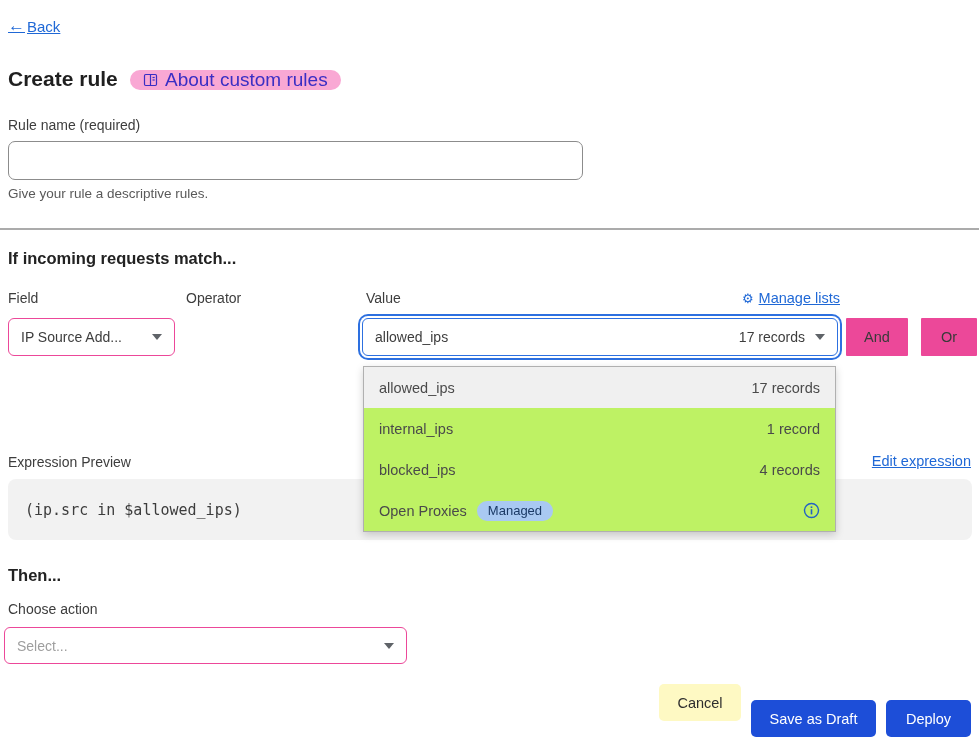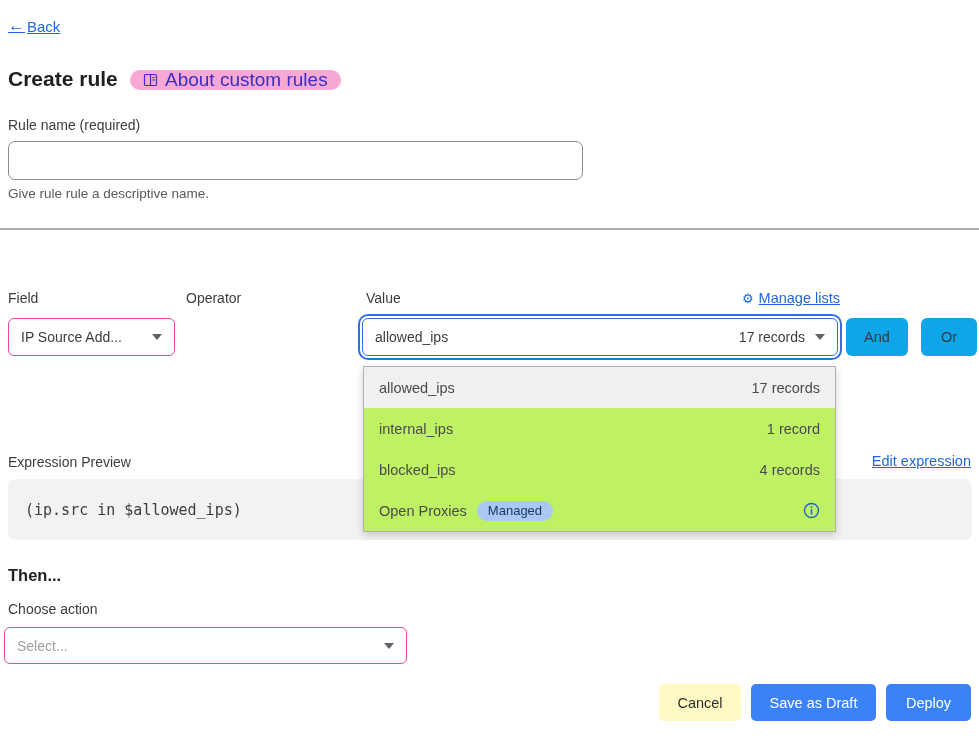--- a/index.html
+++ b/index.html
@@ -109,7 +109,7 @@
 
   <div class="label rule-name-label">Rule name (required)</div>
   <input class="rule-name-input" type="text" value="" style="">
-  <div class="helper">Give rule rule a descriptive name.</div>
+  <div class="helper">Give your rule a descriptive rules.</div>
 
   <div class="divider"></div>
 

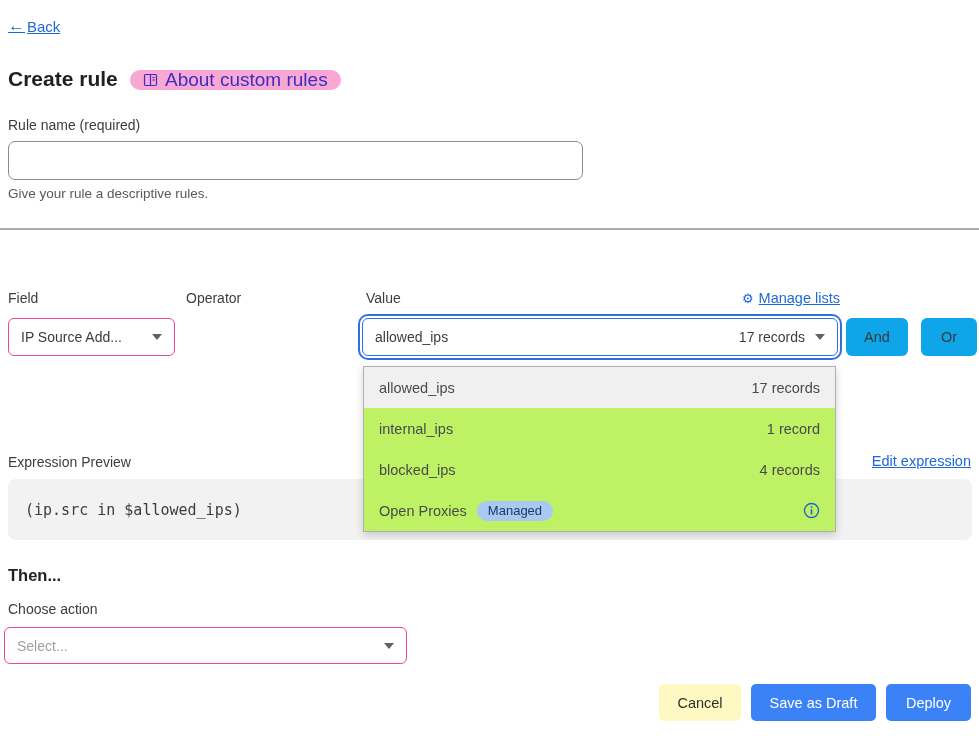--- a/index.html
+++ b/index.html
@@ -113,6 +113,7 @@
 
   <div class="divider"></div>
 
+  <h2 class="section-heading match-heading">If incoming requests match...</h2>
 
   <div class="col-label" style="left:8px">Field</div>
   <div class="col-label" style="left:186px">Operator</div>

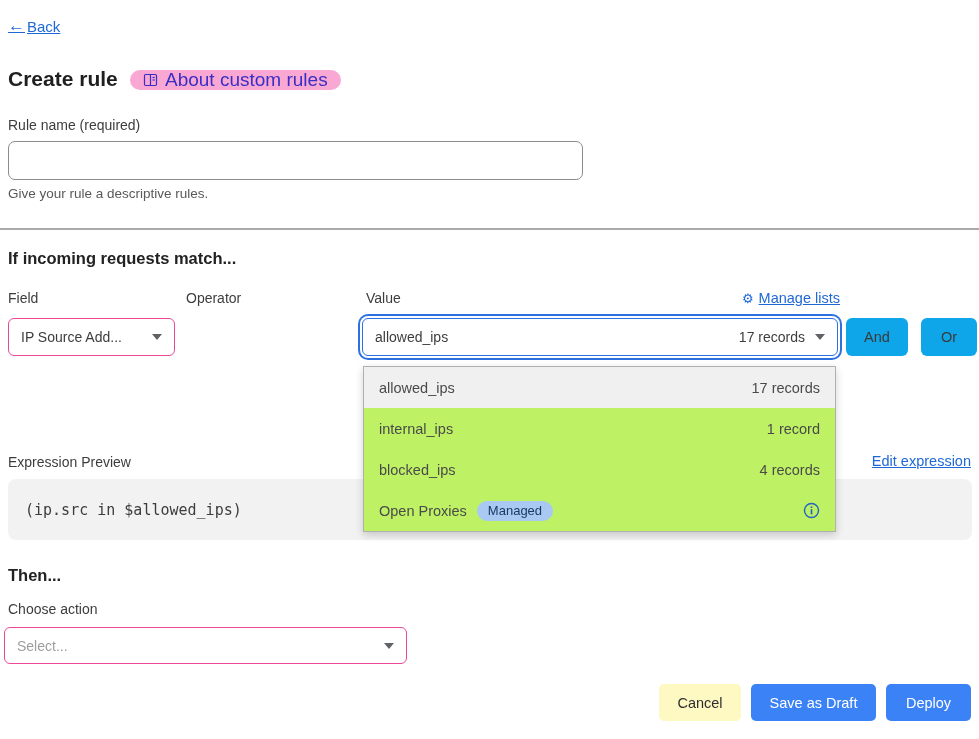--- a/index.html
+++ b/index.html
@@ -46,7 +46,7 @@
   .manage-lists { position:absolute; top:290px; right:139px; font-size:14.5px; display:flex; align-items:center; gap:5px; }
   .gear { font-size:13px; color:#1f68d6; text-decoration:none; }
 
-  .chip-btn { position:absolute; top:318px; height:38px; background:#0ea5e9; border:none; border-radius:6px;
+  .chip-btn { position:absolute; top:318px; height:38px; background:#ec4899; border:none; border-radius:1px;
     font-size:14.5px; color:#3a3a3a; cursor:pointer; font-family:"Liberation Sans",sans-serif; }
   .and-btn { left:846px; width:62px; }
   .or-btn { left:921px; width:56px; }

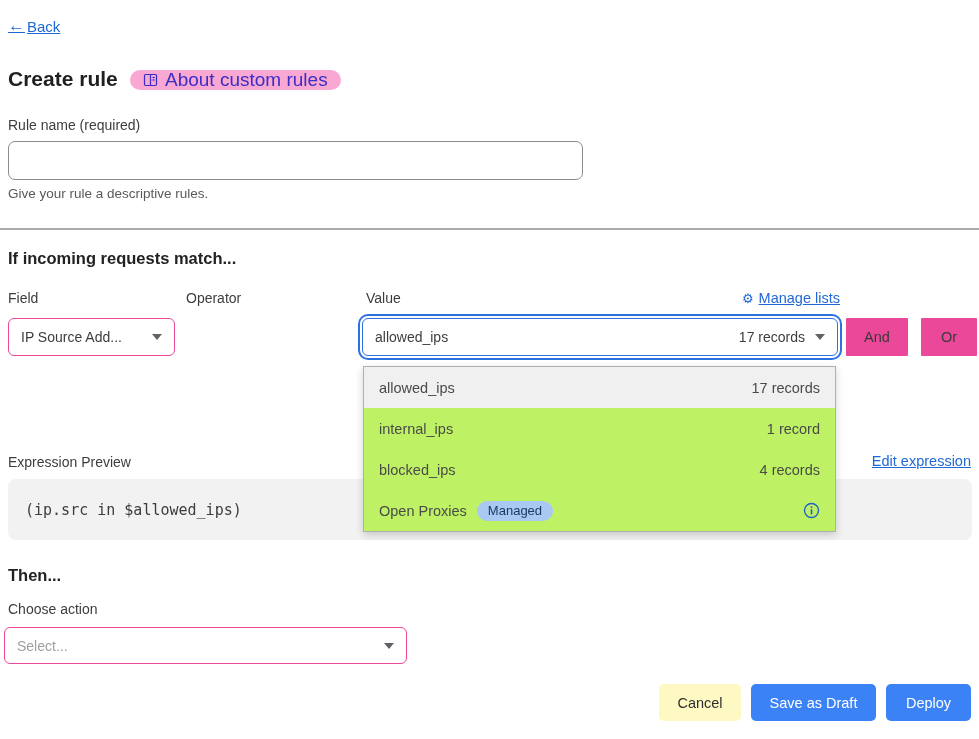--- a/index.html
+++ b/index.html
@@ -78,7 +78,7 @@
   .footer { position:absolute; top:684px; right:8px; display:flex; gap:10px; }
   .btn { height:37px; border:none; border-radius:5px; font-size:14.5px; cursor:pointer; font-family:"Liberation Sans",sans-serif; }
   .btn-secondary { background:#fef9c3; color:#2e2e2e; width:82px; }
-  .btn-primary { background:#3b82f6; color:#fff; }
+  .btn-primary { background:#1d4ed8; color:#fff;margin-top:16px; }
   .btn-save { width:125px; }
   .btn-deploy { width:85px; }
 

